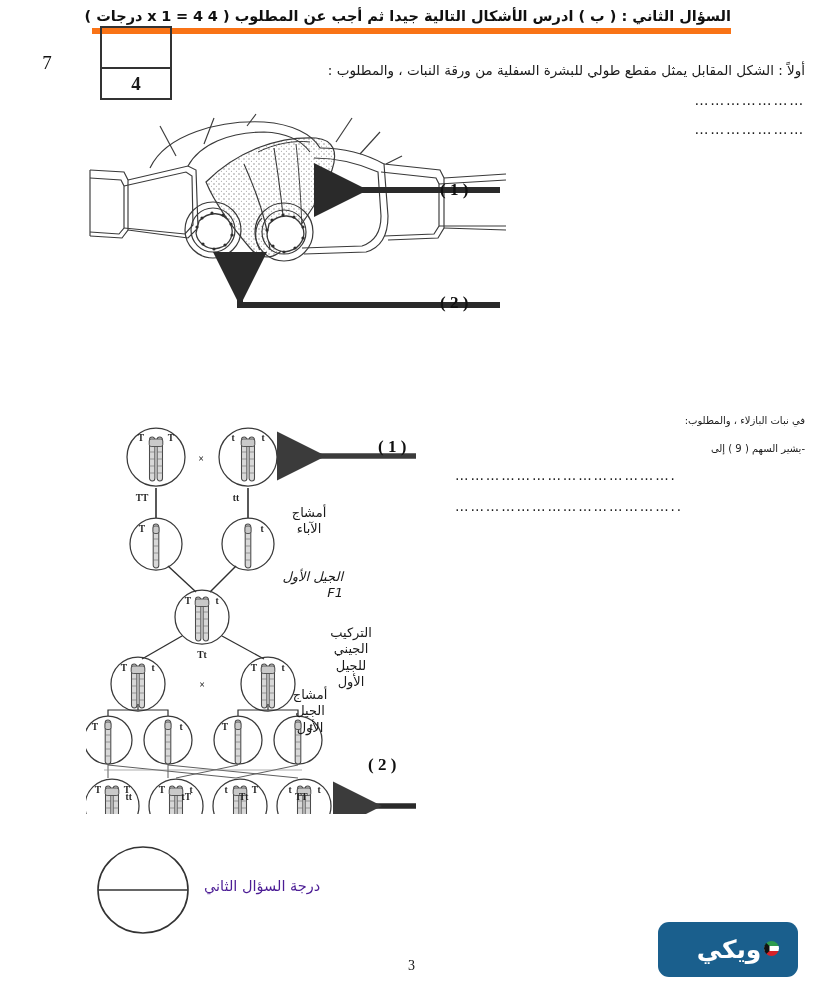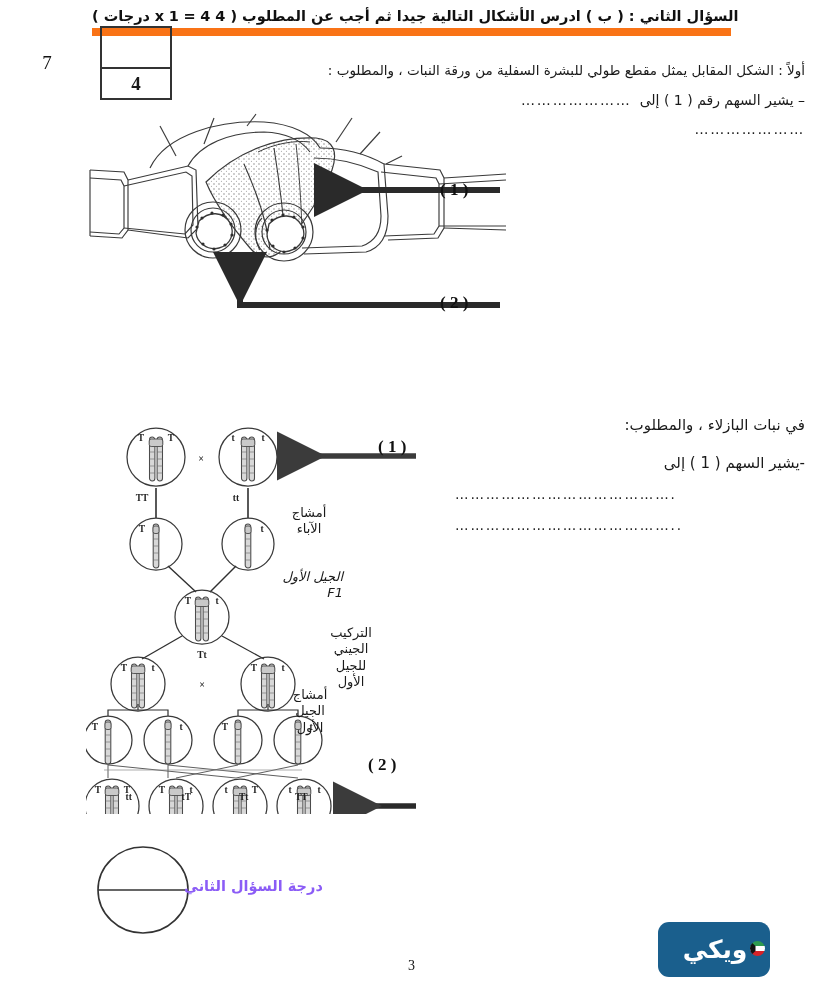--- a/index.html
+++ b/index.html
@@ -30,10 +30,10 @@
     right: 92px;
     left: 92px;
     height: 24px;
-    border-bottom: 8px solid #f97316;
+    border-bottom: 6px solid #f97316;
     display: flex;
     align-items: center;
-    justify-content: flex-end;
+    justify-content: flex-start;
     direction: rtl;
   }
   .header-title {

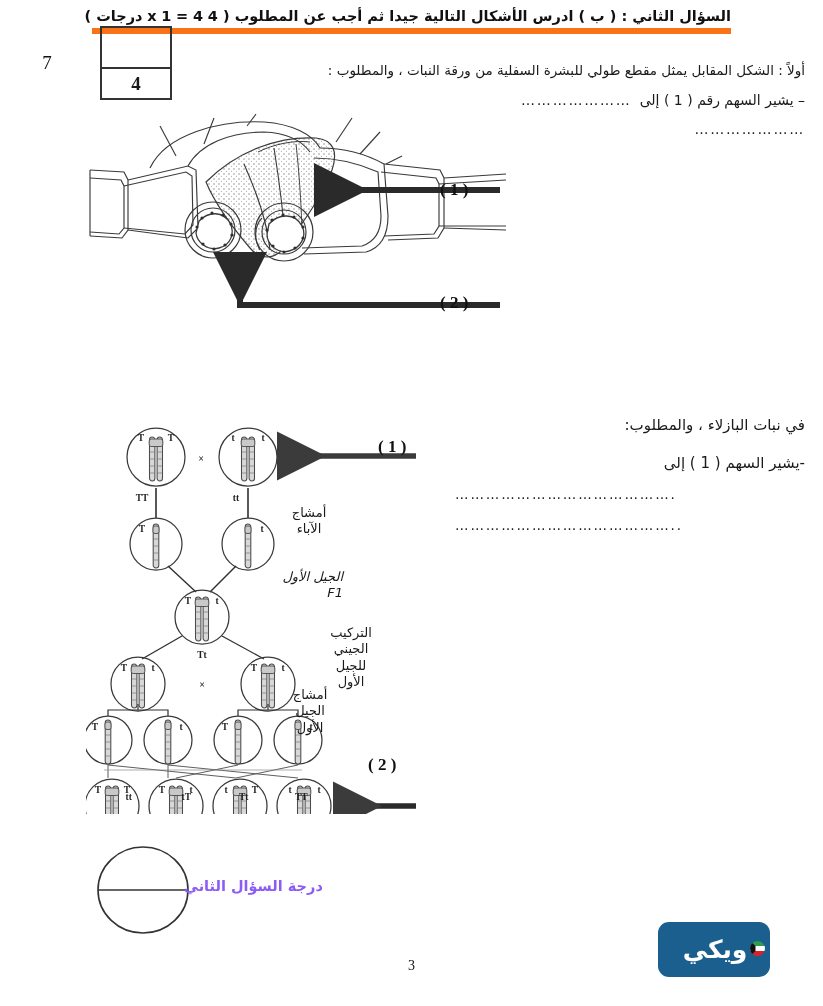--- a/index.html
+++ b/index.html
@@ -234,7 +234,6 @@
   <div class="q-block" id="q1-block">
     <div class="q-lead">أولاً : الشكل المقابل يمثل مقطع طولي للبشرة السفلية من ورقة النبات ، والمطلوب :</div>
     <div class="ans-row">
-      <span class="label">– يشير السهم رقم ( 1 ) إلى</span>
       <span class="dotline">…………………</span>
     </div>
     <div class="ans-row">

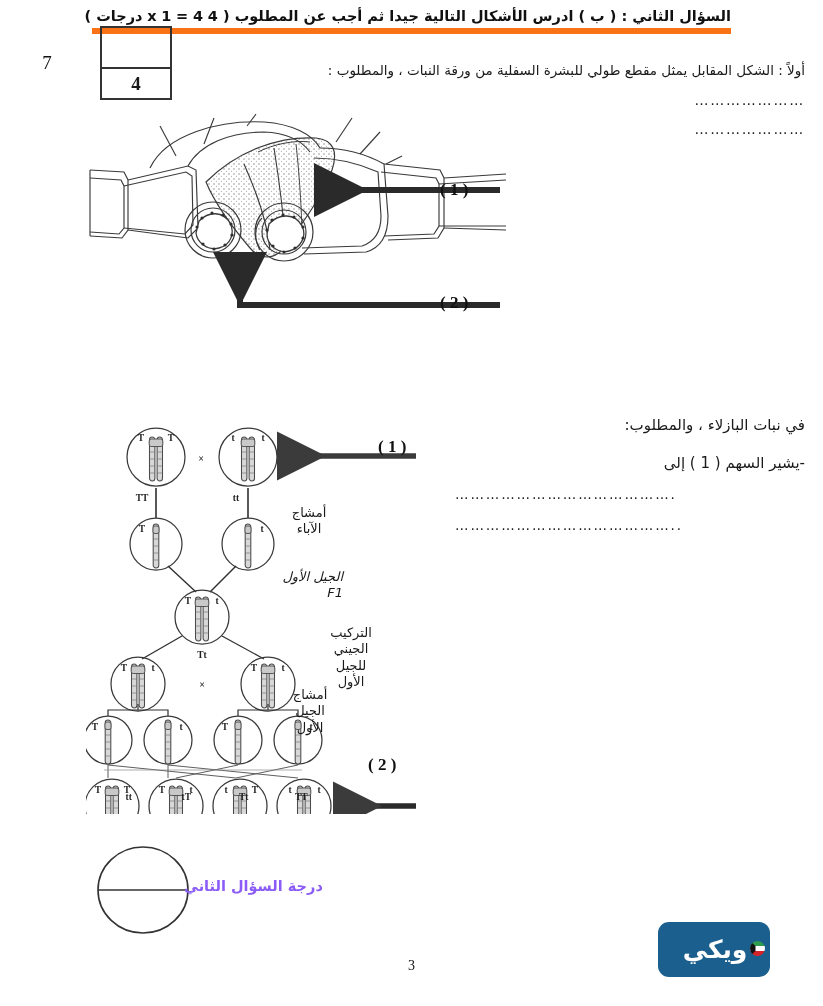--- a/index.html
+++ b/index.html
@@ -93,7 +93,7 @@
   .ans-row .label { white-space: nowrap; }
   .ans-row .dotline { letter-spacing: 1.8px; }
 
-  .q2-line { margin-top: 9px; font-size: 15px; }
+  .q2-line { margin-top: 9px; font-size: 10px; }
   .q2-dots { margin-top: 5px; font-size: 13.5px; letter-spacing: 1.9px; direction: ltr; text-align: left; }
 
   

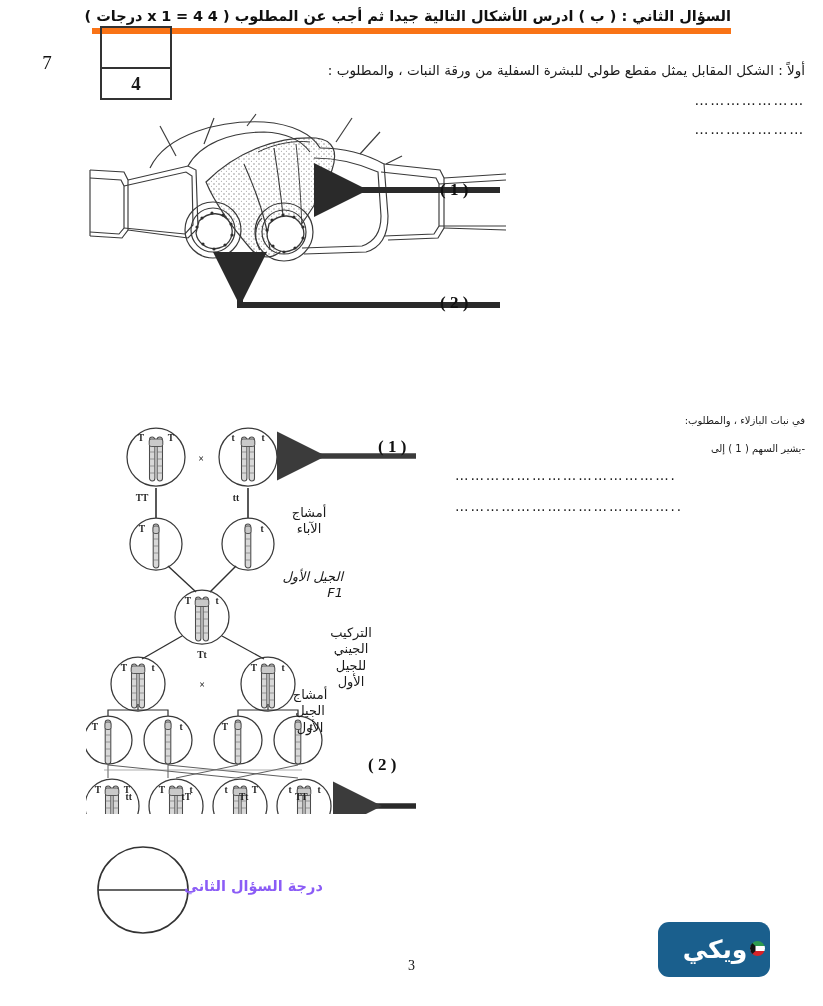--- a/index.html
+++ b/index.html
@@ -339,7 +339,7 @@
 
   <div class="q-block" id="q2-block">
     <div class="q2-line">في نبات البازلاء ، والمطلوب:</div>
-    <div class="q2-line">-يشير السهم ( 1 ) إلى</div>
+    <div class="q2-line">-يشير السهم ( 9 ) إلى</div>
     <div class="q2-dots">…………………………………….</div>
     <div class="q2-dots">……………………………………..</div>
   </div>

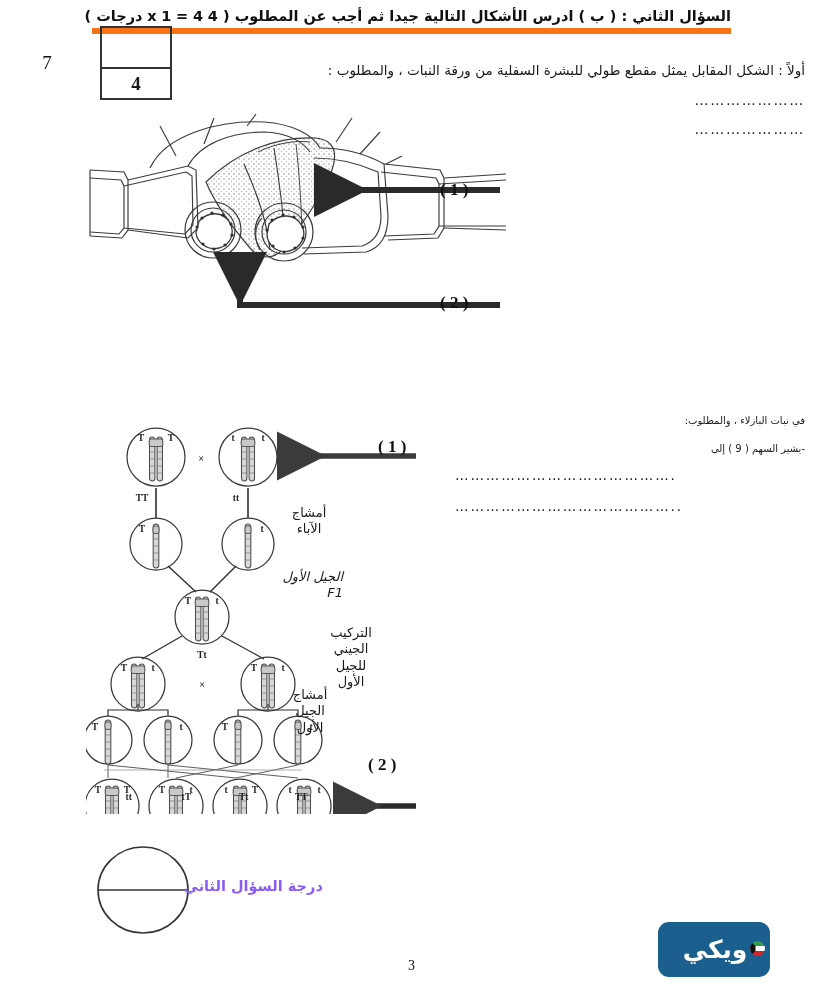--- a/index.html
+++ b/index.html
@@ -160,13 +160,13 @@
   }
   #score-label {
     position: absolute;
-    left: 184px;
+    left: 204px;
     top: 878px;
     direction: rtl;
     font-size: 14.5px;
-    font-weight: bold;
+    font-weight: normal;
     white-space: nowrap;
-    color: #8b5cf6;
+    color: #4c1d95;
   }
 
   

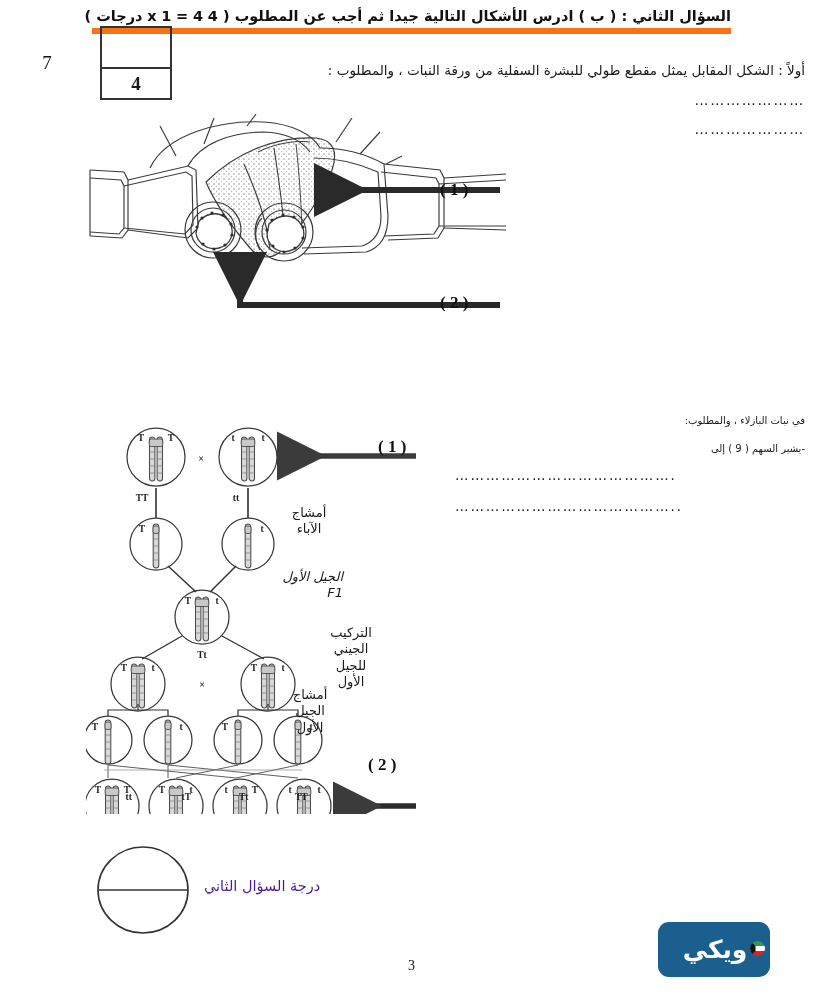--- a/index.html
+++ b/index.html
@@ -186,7 +186,7 @@
     position: absolute;
     left: 658px;
     top: 922px;
-    width: 112px;
+    width: 140px;
     height: 55px;
     background: #1a5f8d;
     border-radius: 11px;

